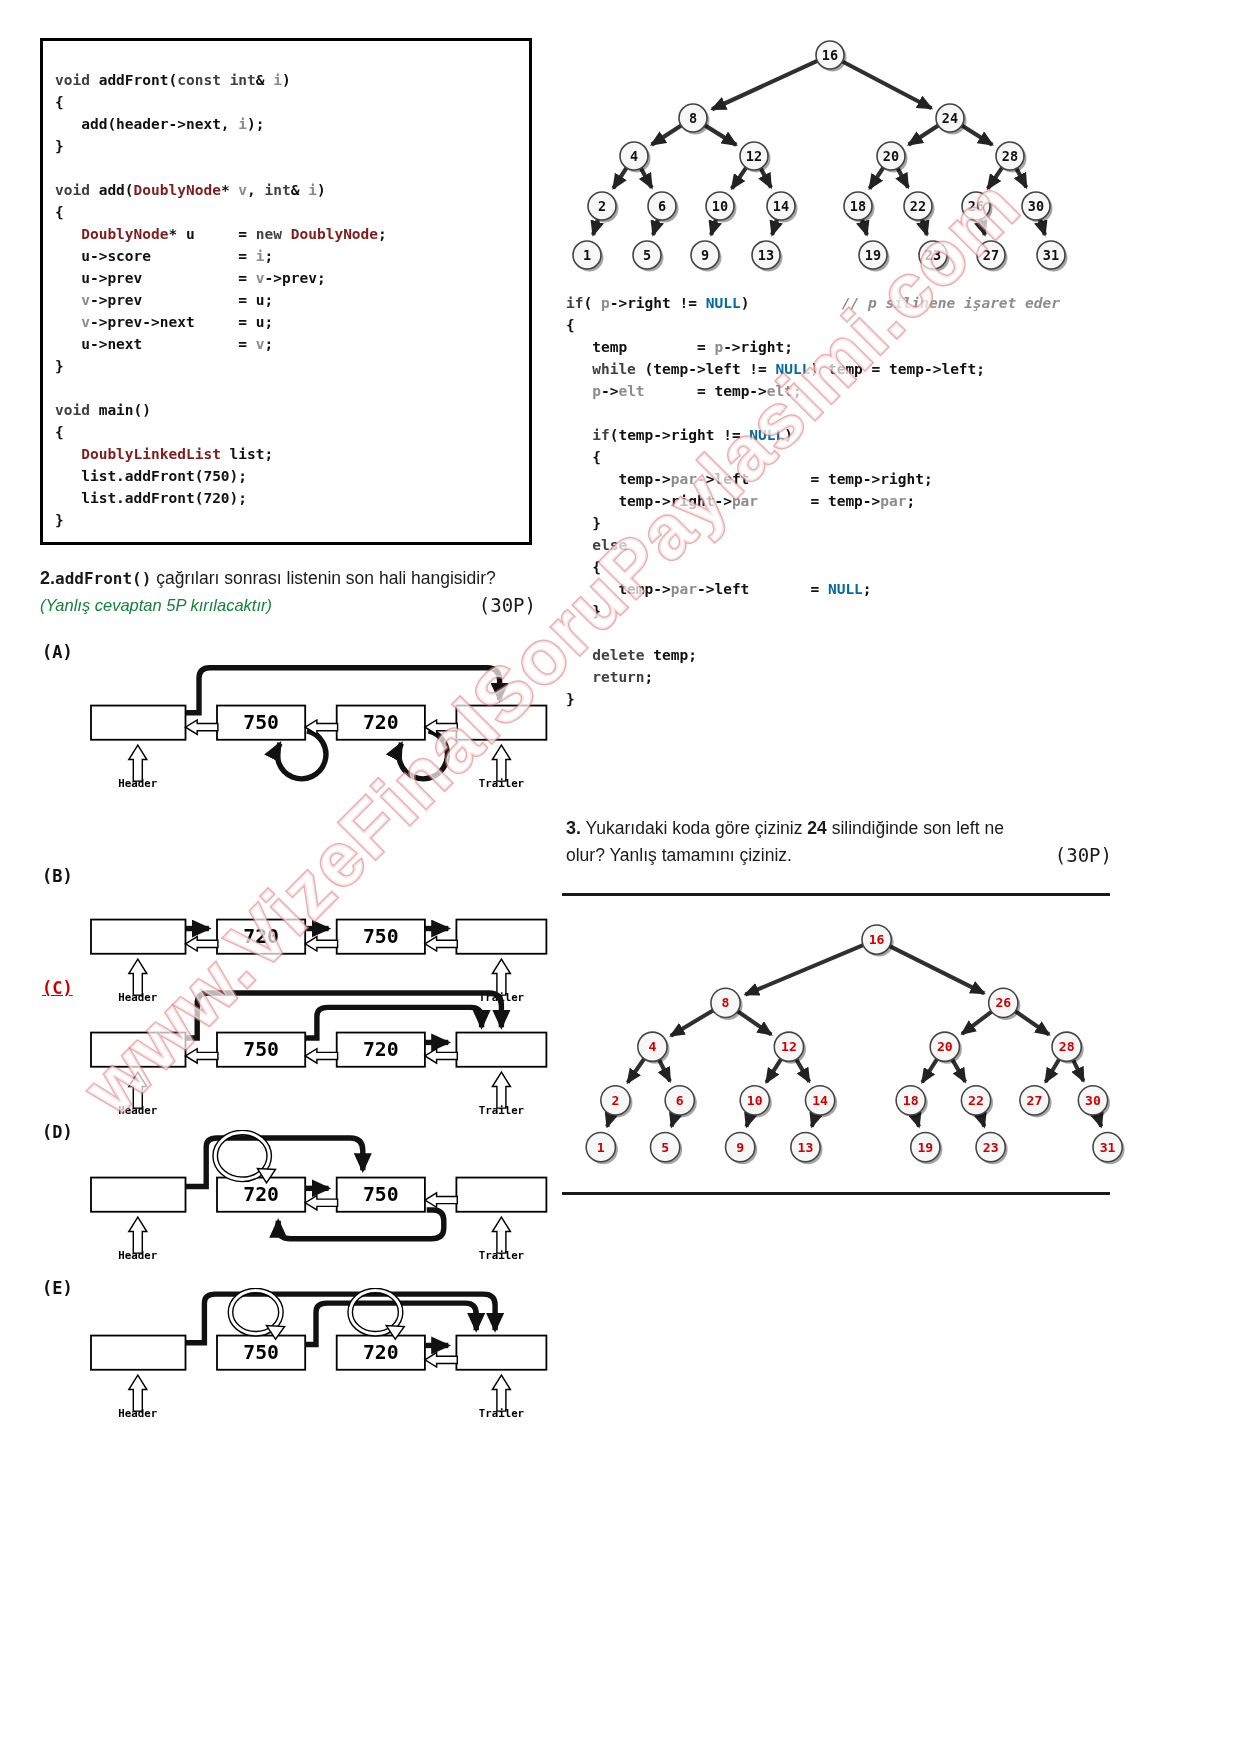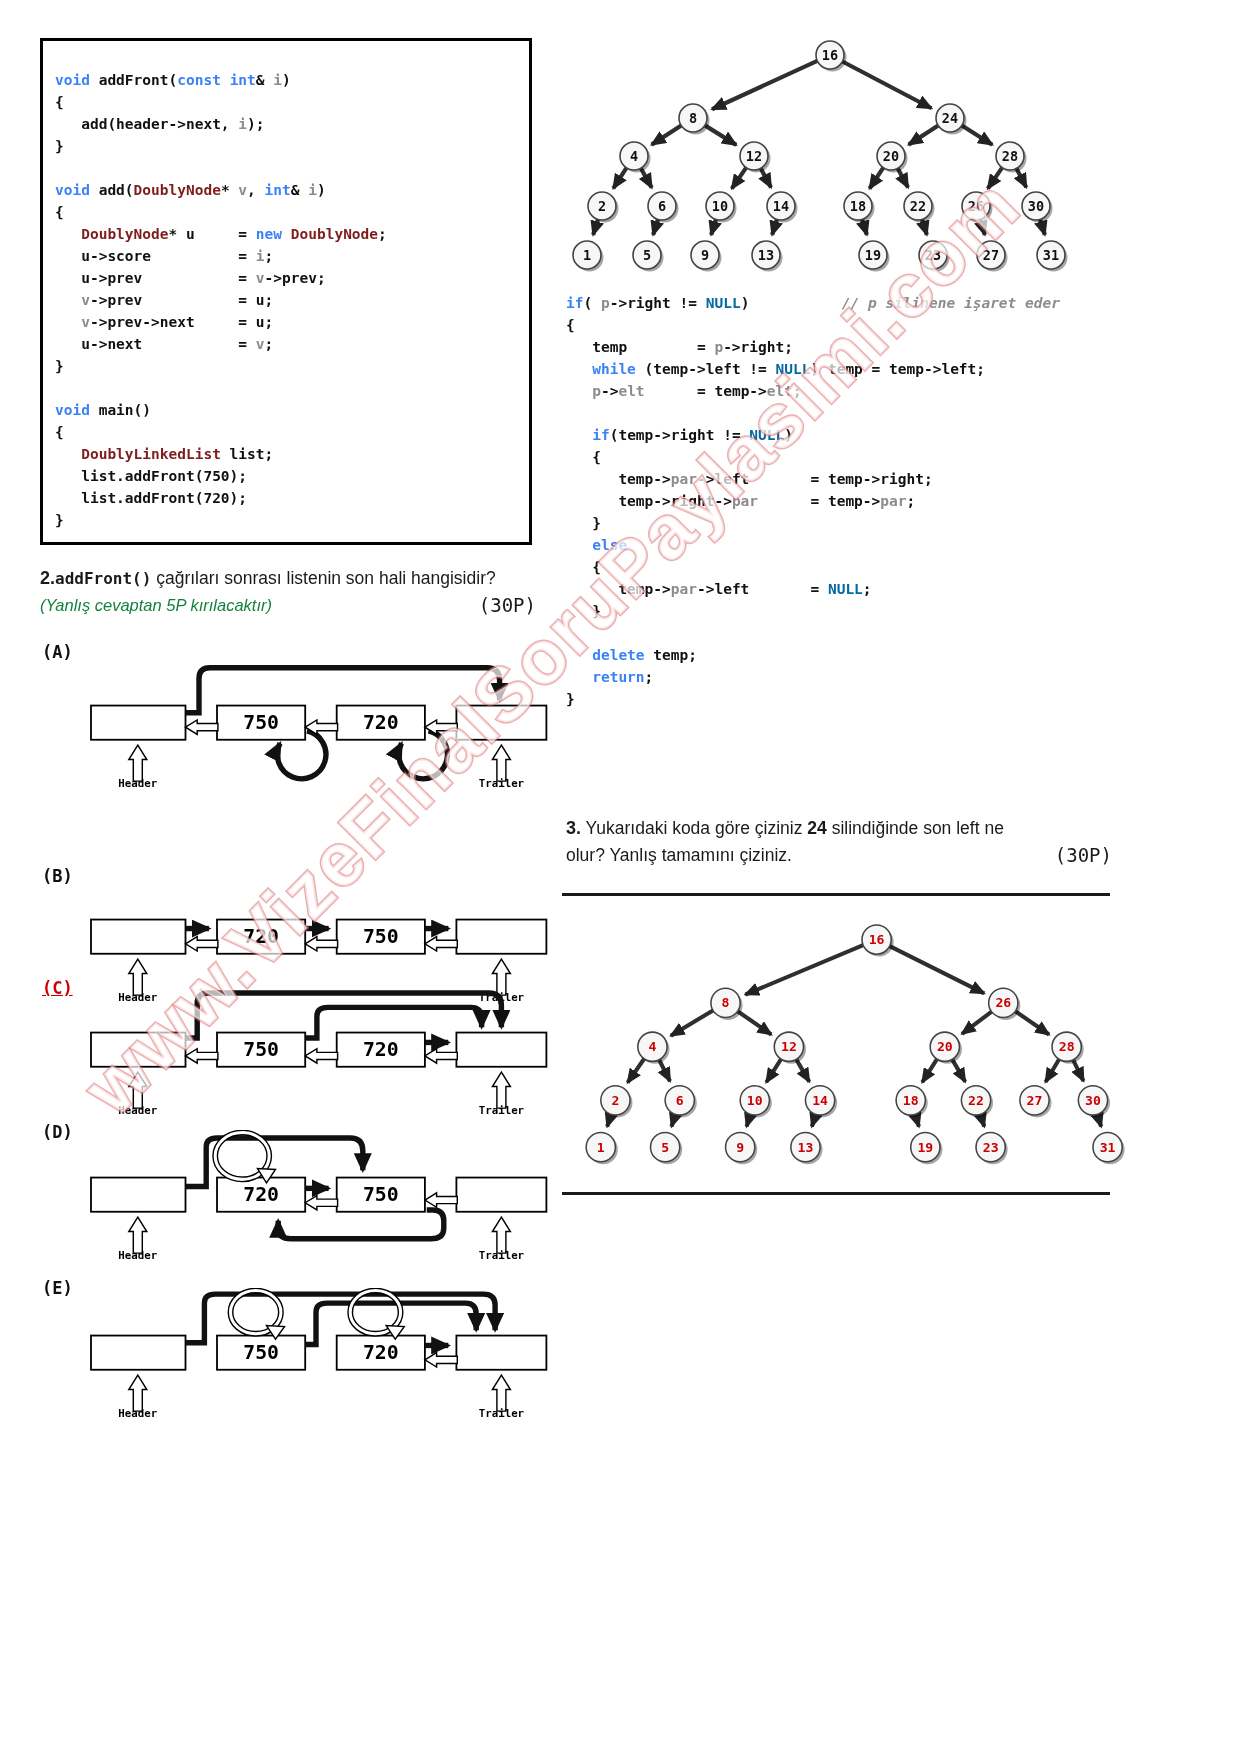--- a/index.html
+++ b/index.html
@@ -11,7 +11,7 @@
   .code{font-family:"DejaVu Sans Mono","Liberation Mono",monospace;font-weight:bold;
         font-size:14.5px;line-height:22px;white-space:pre;color:#111;}
   .cl{min-height:22px;}
-  .c-k{color:#3b82f6;}
+  .c-k{color:#404040;}
   .c-t{color:#7f1d1d;}
   .c-v{color:#8c8c8c;}
   .c-n{color:#0369a1;}

